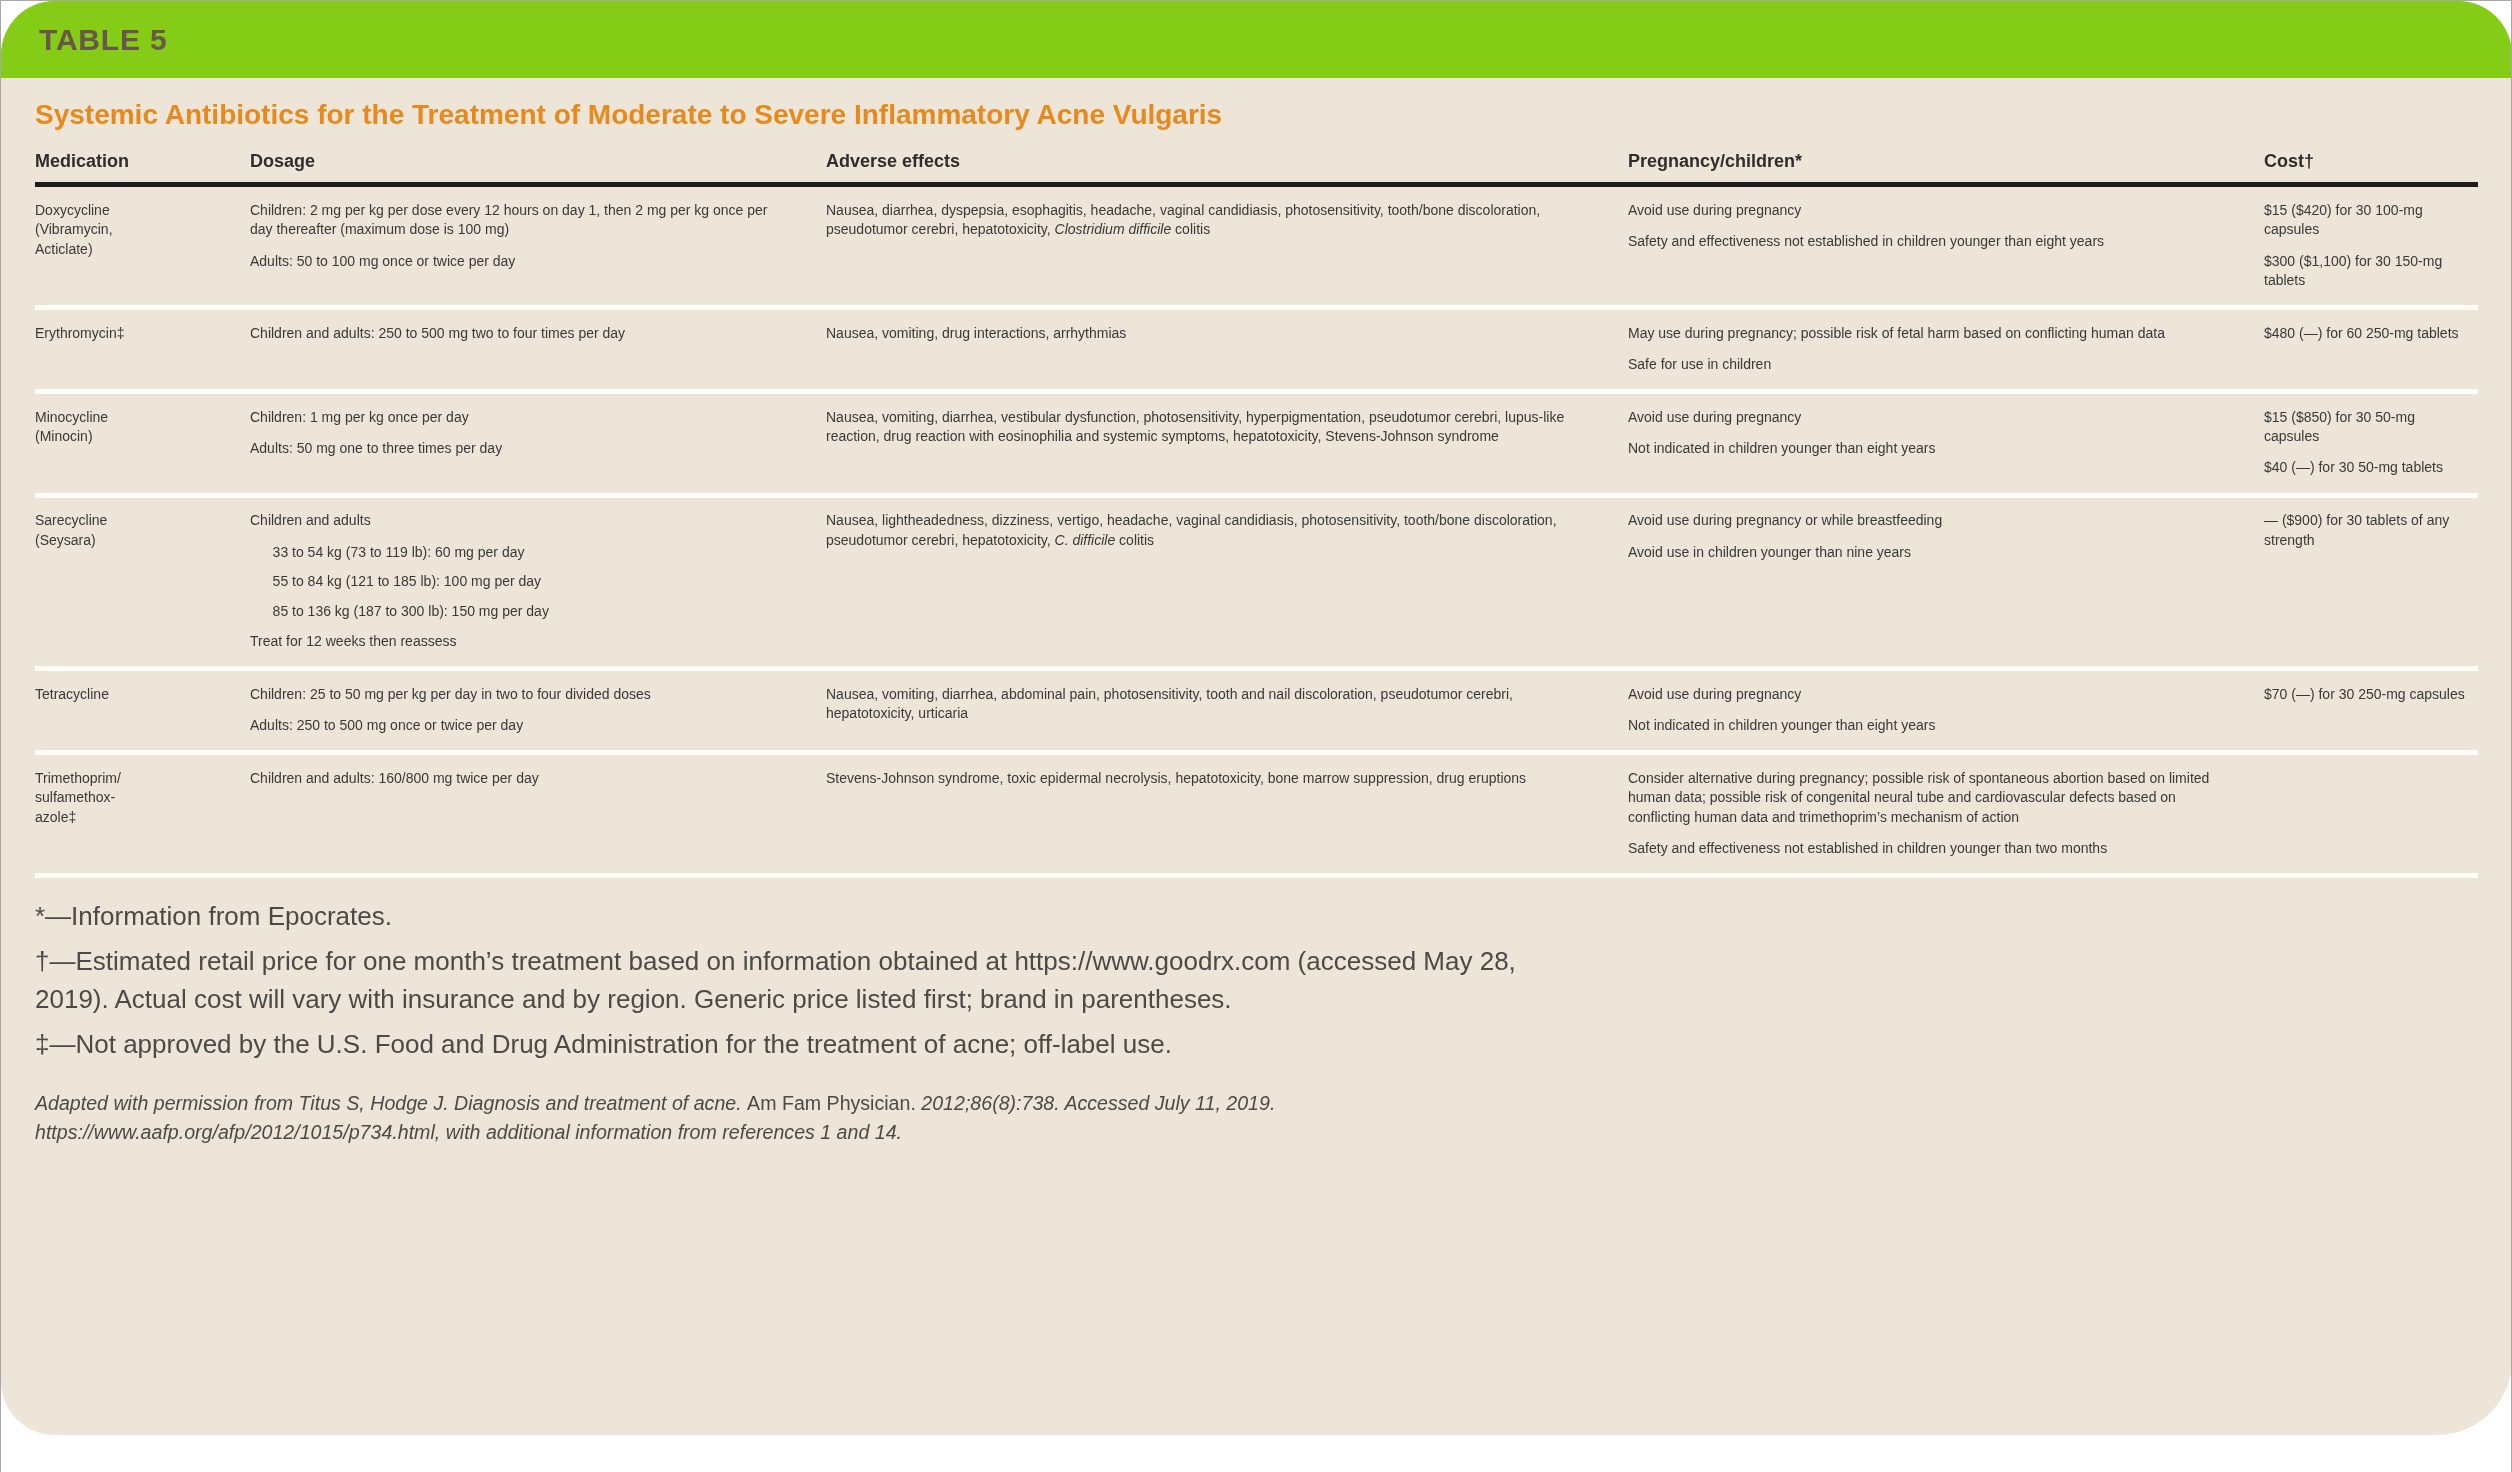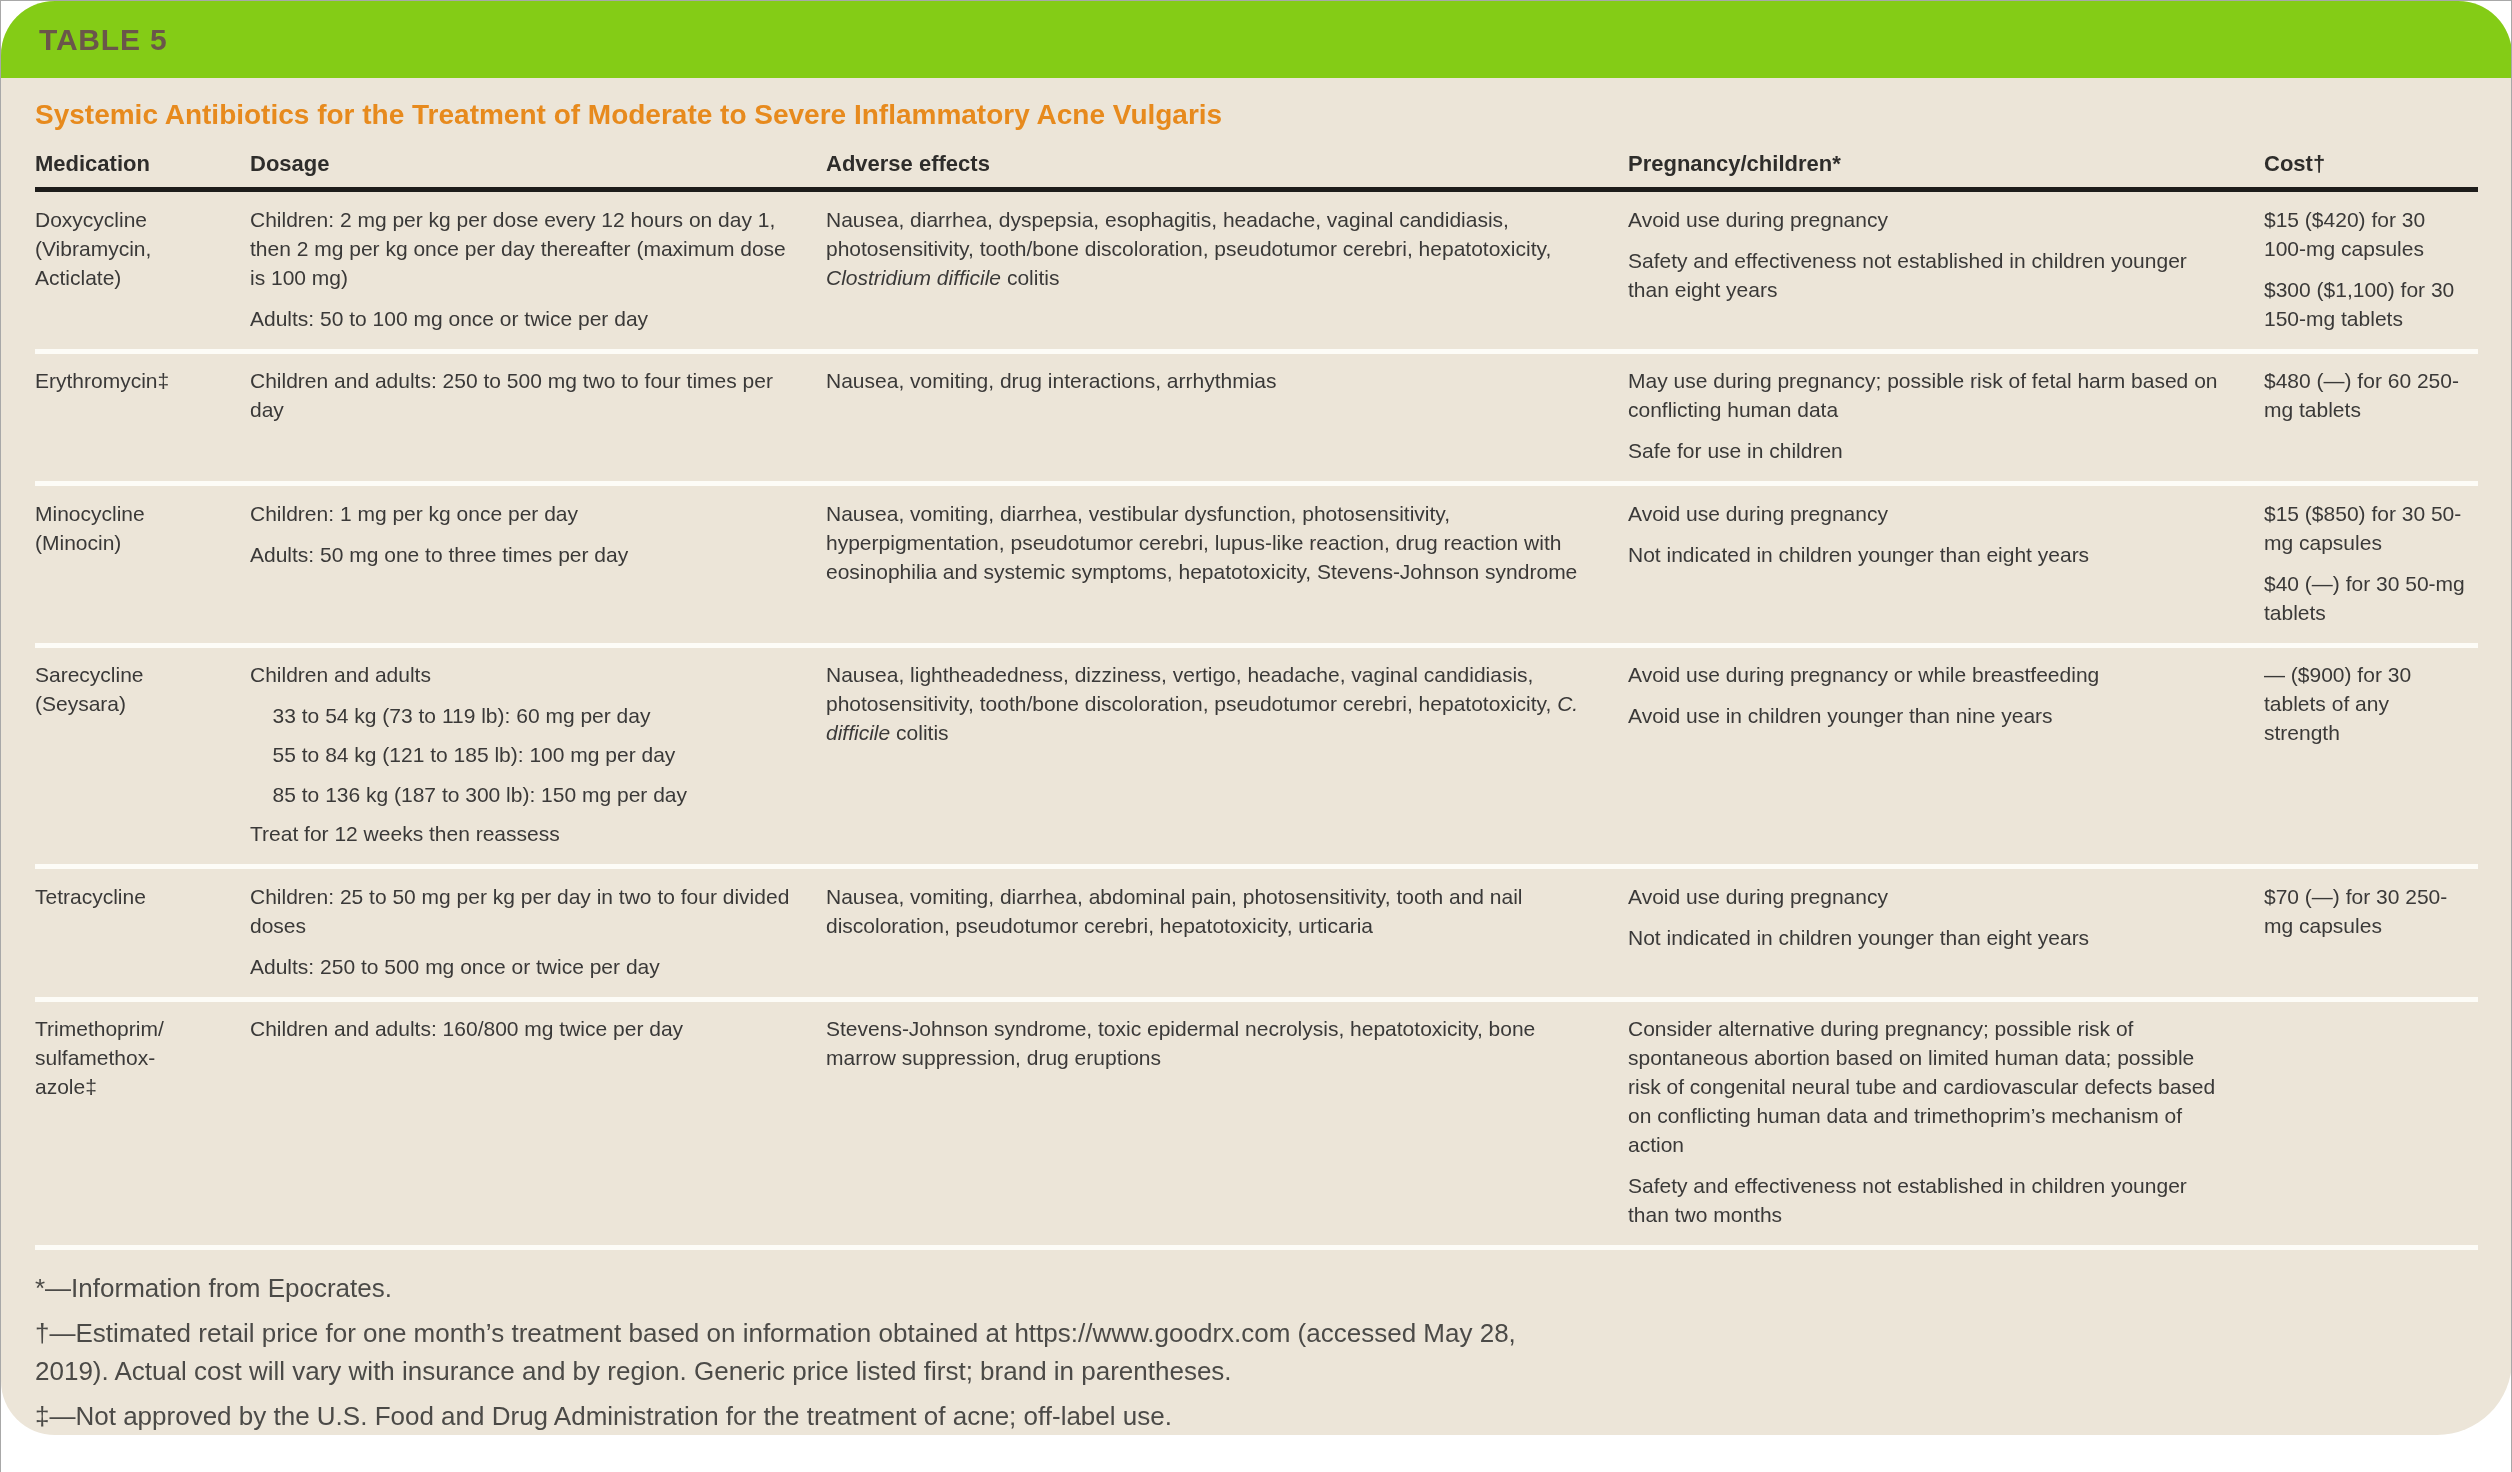--- a/index.html
+++ b/index.html
@@ -45,7 +45,7 @@
     column-gap: 34px;
   }
   .thead { margin-top: 19.6px; padding-bottom: 10.5px; }
-  .thead .col { font-size: 22px; font-weight: bold; color: #2e2d2b; }
+  .thead .col { font-size: 18px; font-weight: bold; color: #2e2d2b; }
   .header-rule { height: 5.3px; background: #1e1d1b; }
   .row {
     padding: 13.5px 0 15px 0;

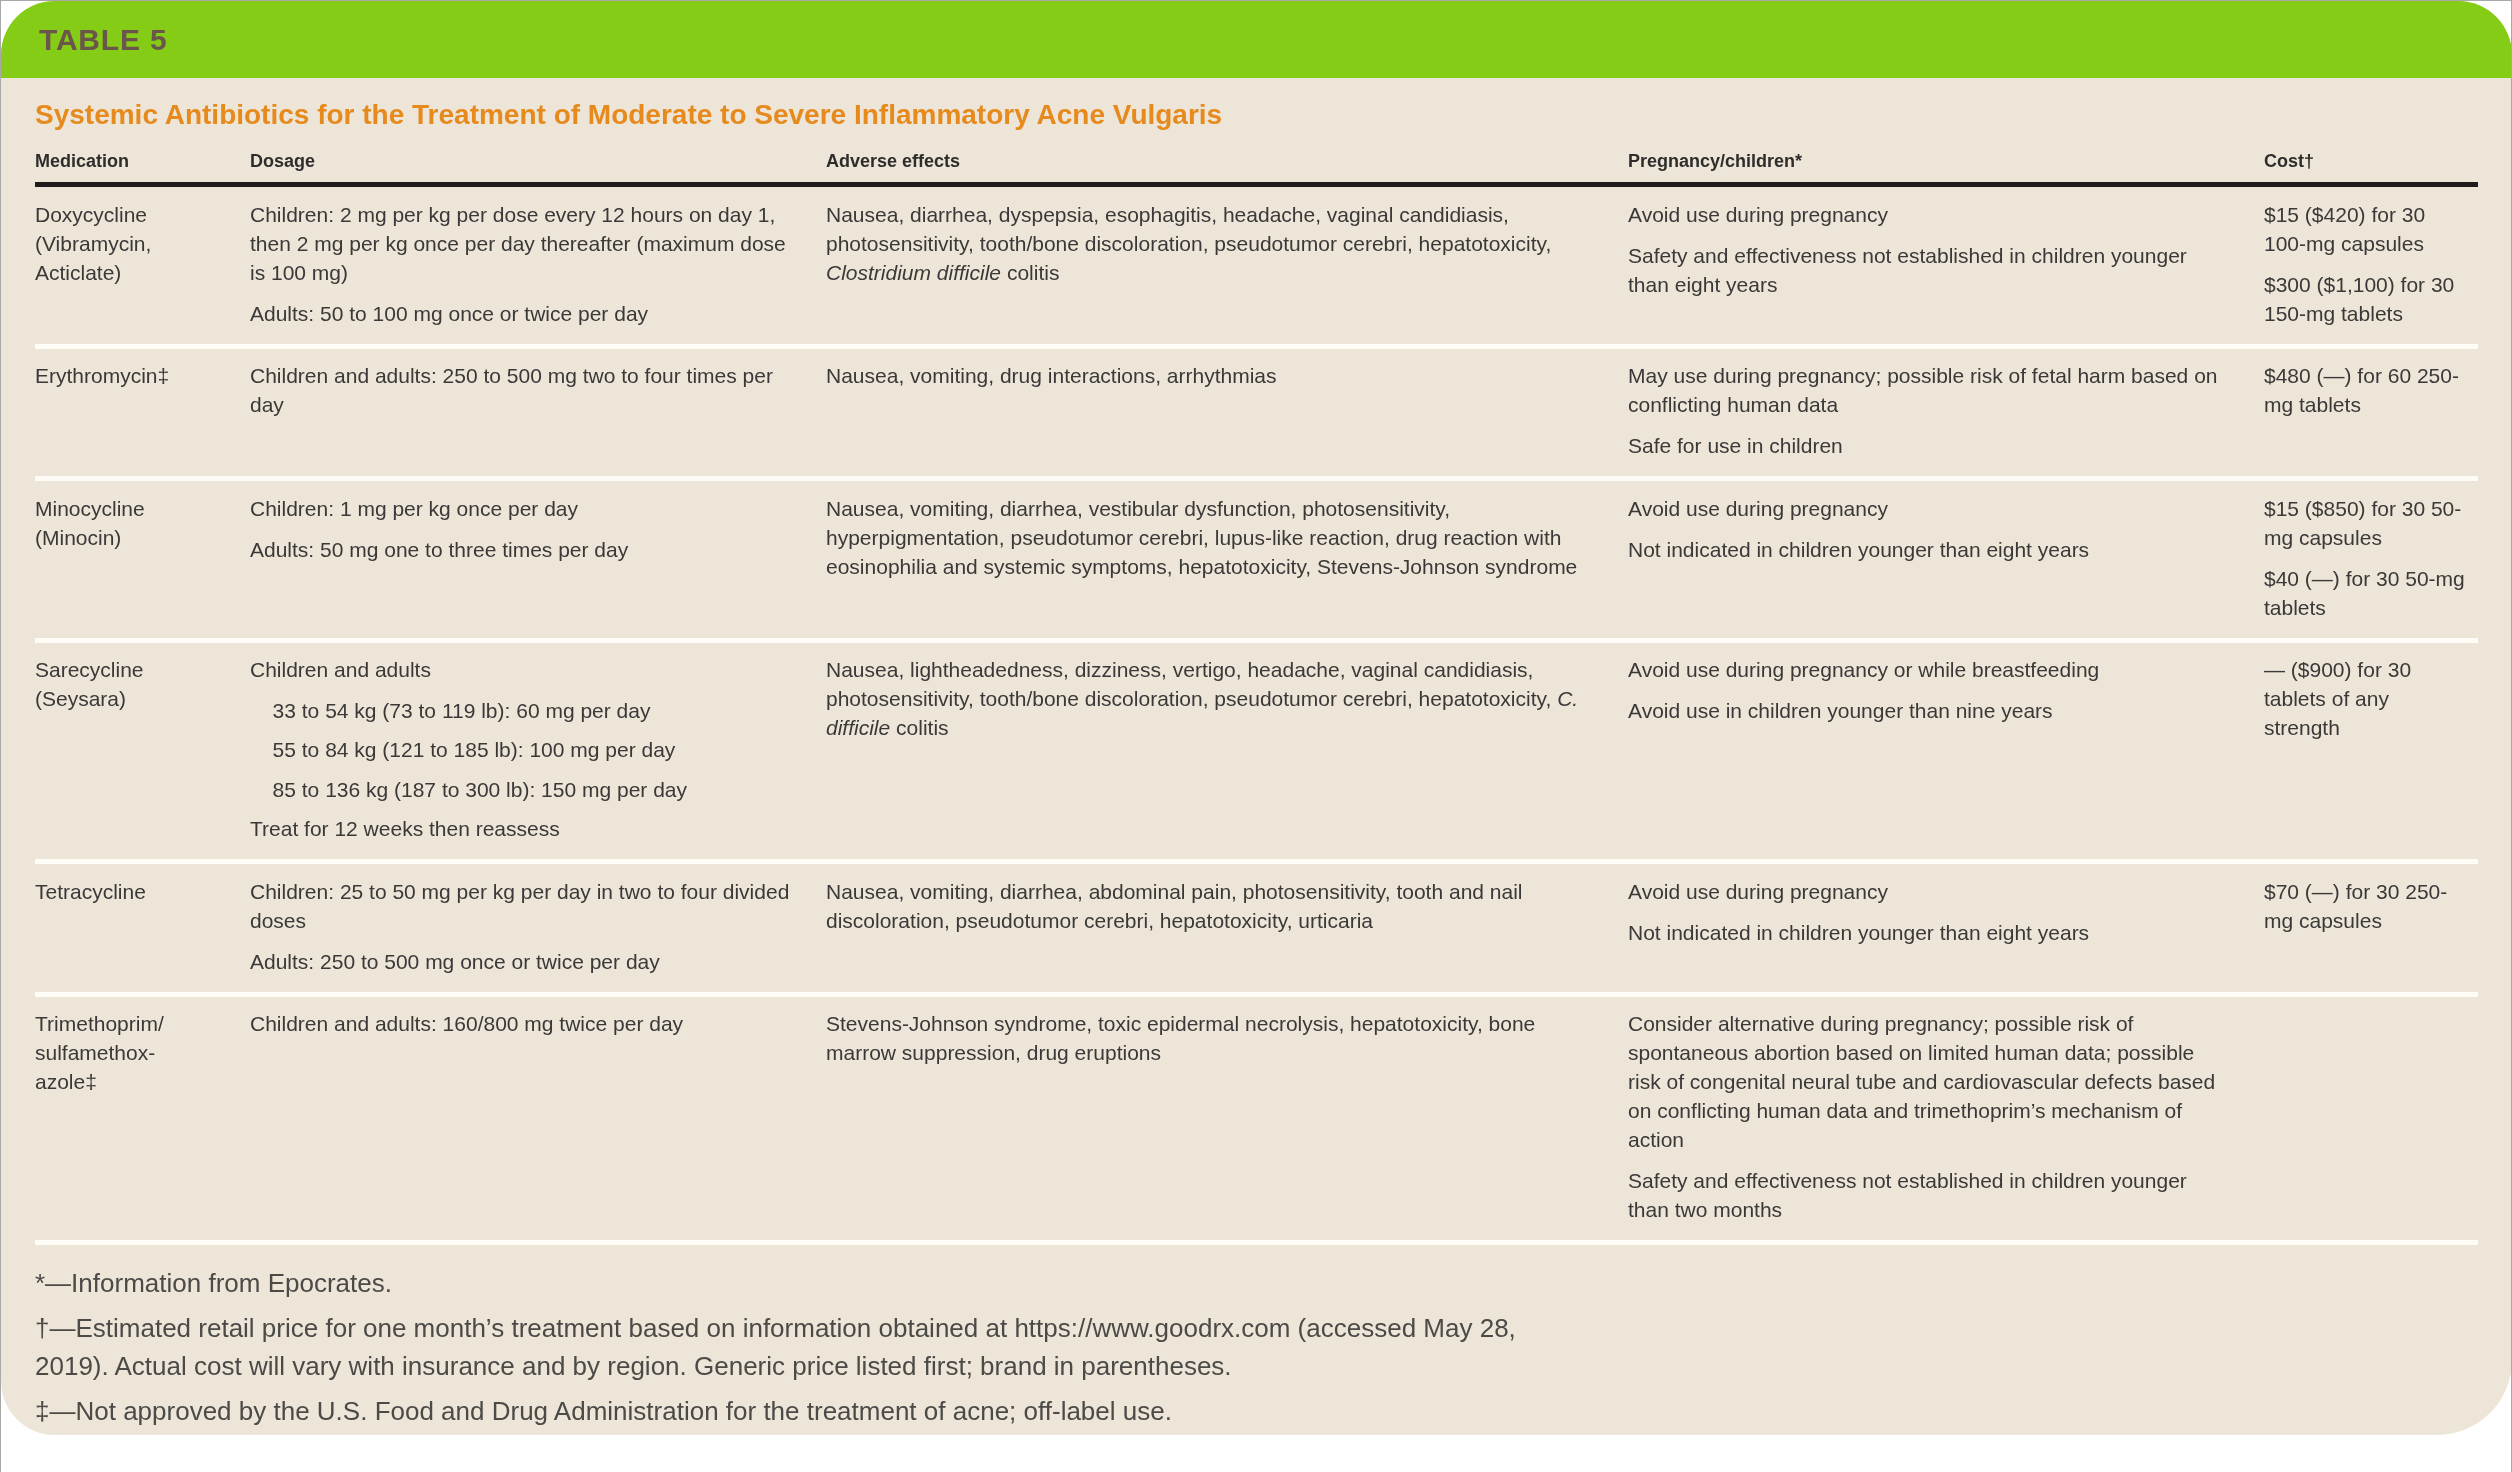--- a/index.html
+++ b/index.html
@@ -50,7 +50,7 @@
   .row {
     padding: 13.5px 0 15px 0;
     border-bottom: 5.3px solid #fdfcf7;
-    font-size: 21px; line-height: 1.38;
+    font-size: 14px; line-height: 1.38;
   }
   .cell p { margin: 0 0 12px 0; }
   .cell p:last-child { margin-bottom: 0; }

